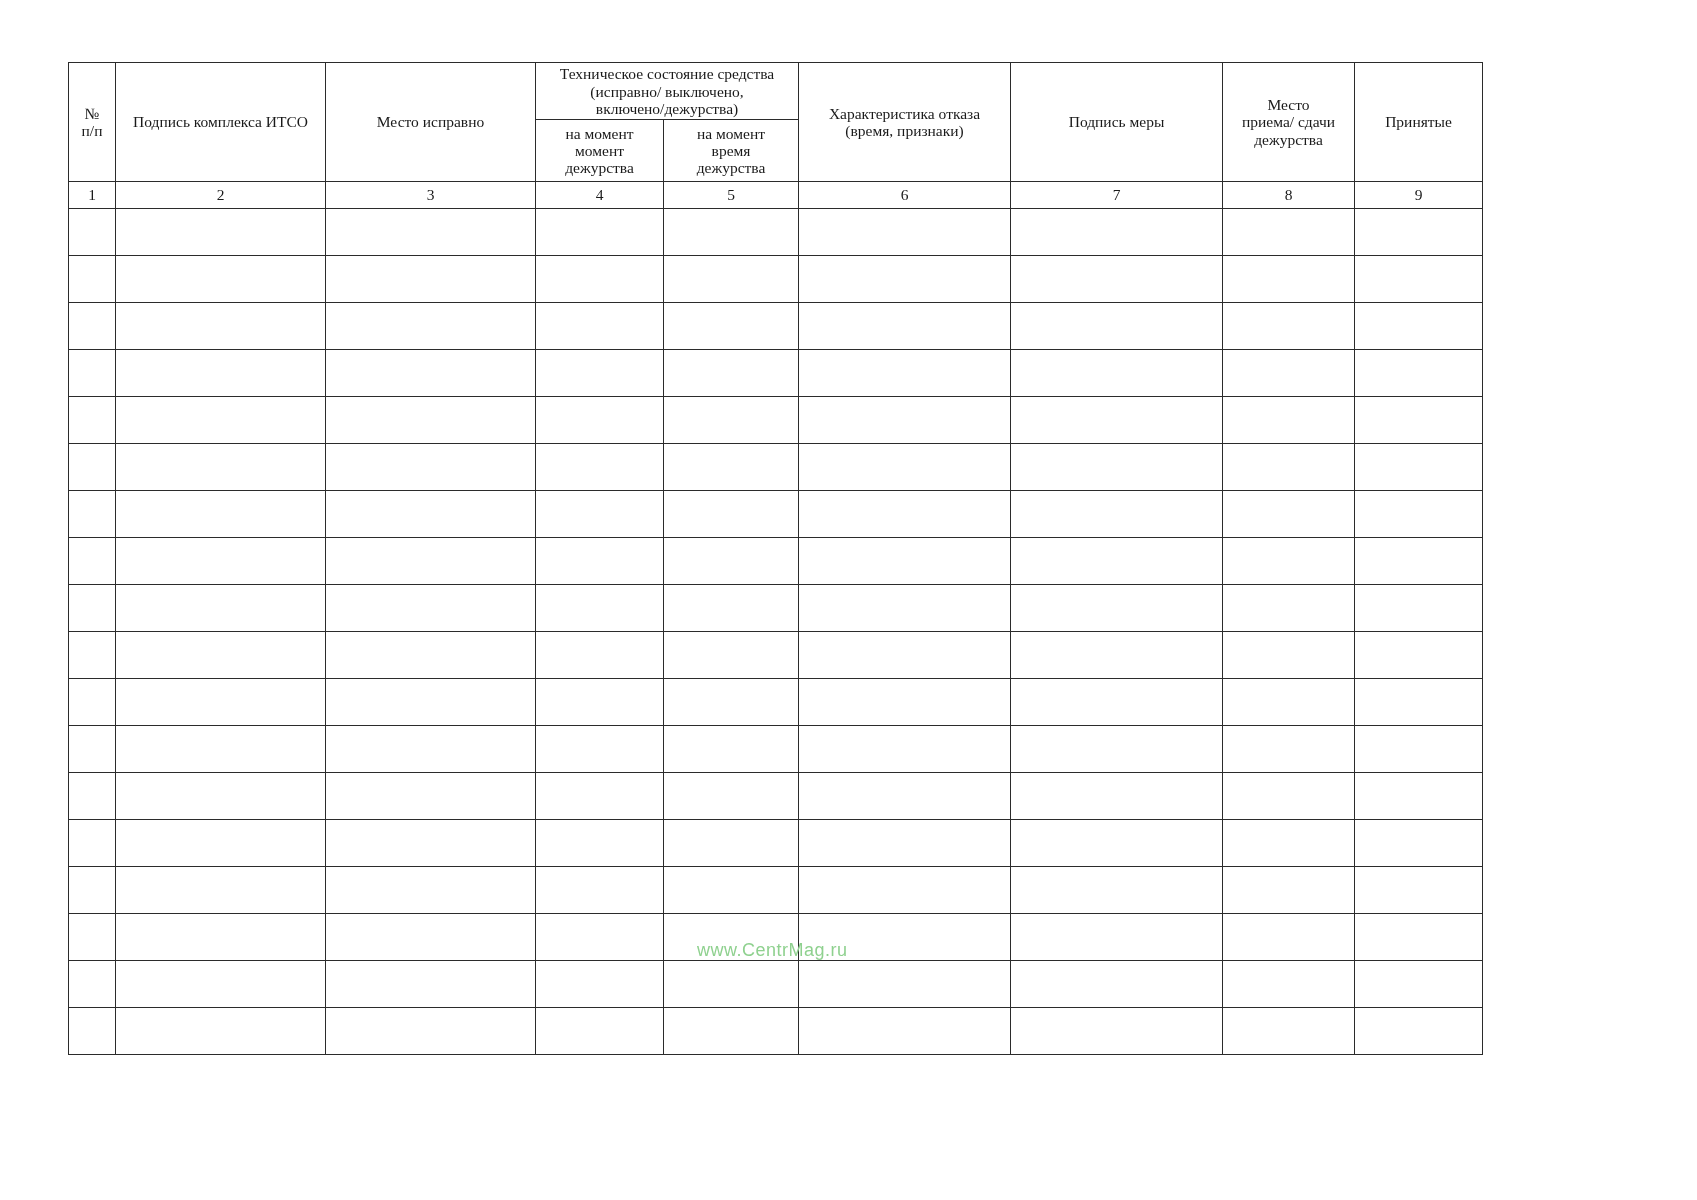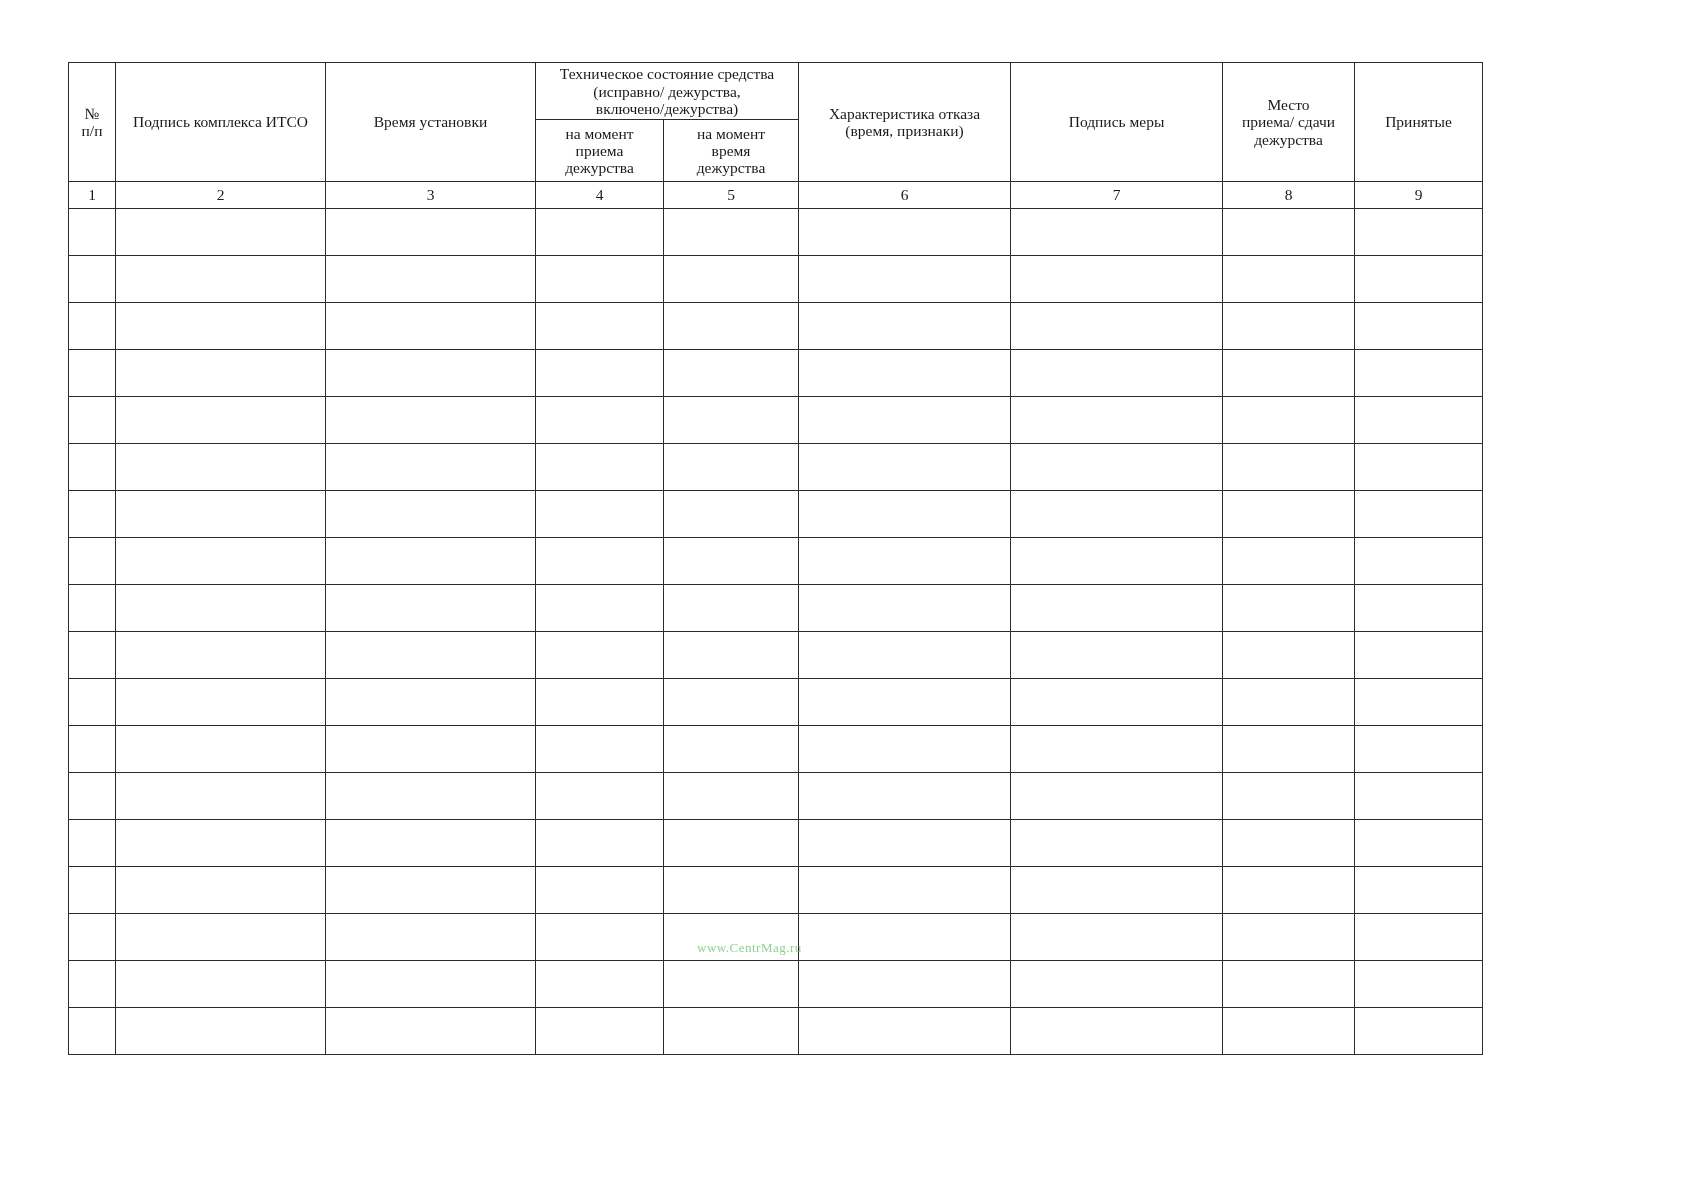--- a/index.html
+++ b/index.html
@@ -116,7 +116,7 @@
           <th class="hdr-cell hdr-tall" rowspan="2">Время установки</th>
           <th class="hdr-group-top" colspan="2">
             <div>Техническое состояние средства</div>
-            <div>(исправно/ дежурства,</div>
+            <div>(исправно/ выключено,</div>
             <div>включено/дежурства)</div>
           </th>
           <th class="hdr-cell hdr-tall" rowspan="2">

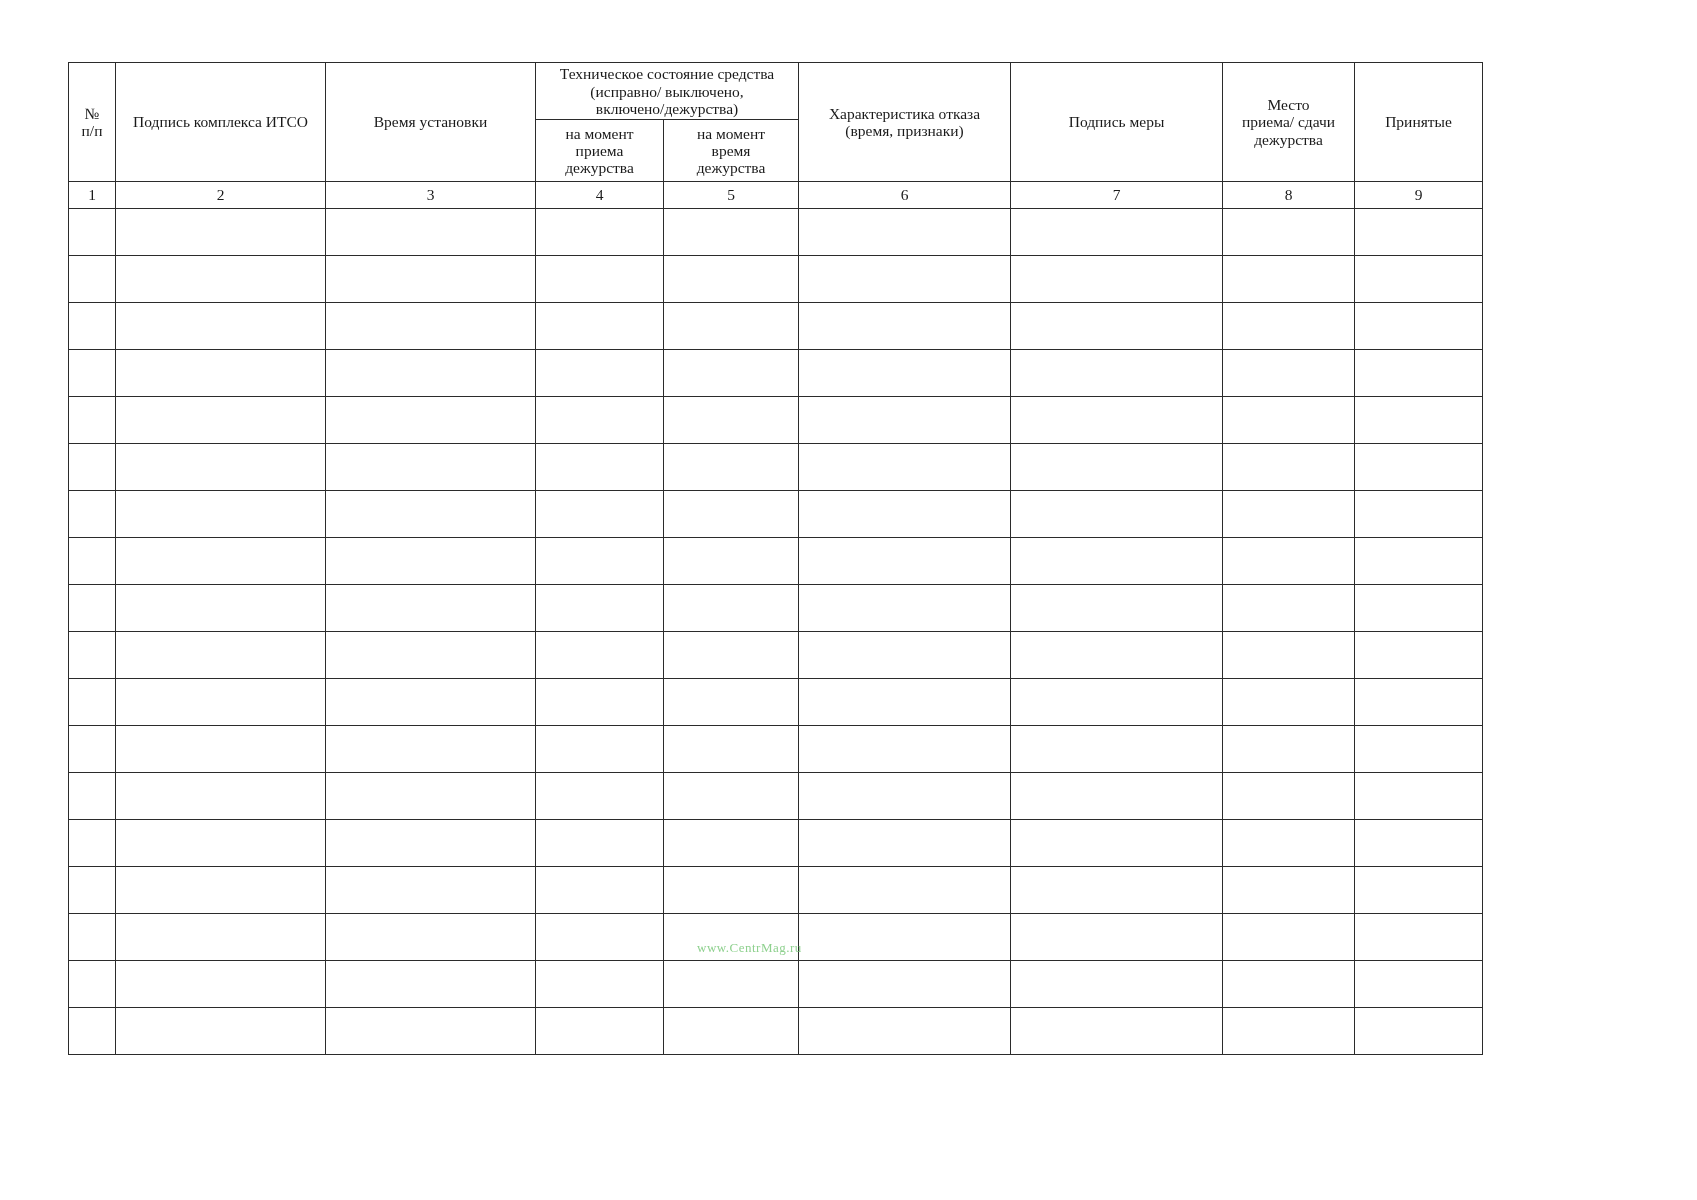--- a/index.html
+++ b/index.html
@@ -113,7 +113,7 @@
             <div>п/п</div>
           </th>
           <th class="hdr-cell hdr-tall" rowspan="2">Подпись комплекса ИТСО</th>
-          <th class="hdr-cell hdr-tall" rowspan="2">Время установки</th>
+          <th class="hdr-cell hdr-tall" rowspan="2">Место исправно</th>
           <th class="hdr-group-top" colspan="2">
             <div>Техническое состояние средства</div>
             <div>(исправно/ выключено,</div>

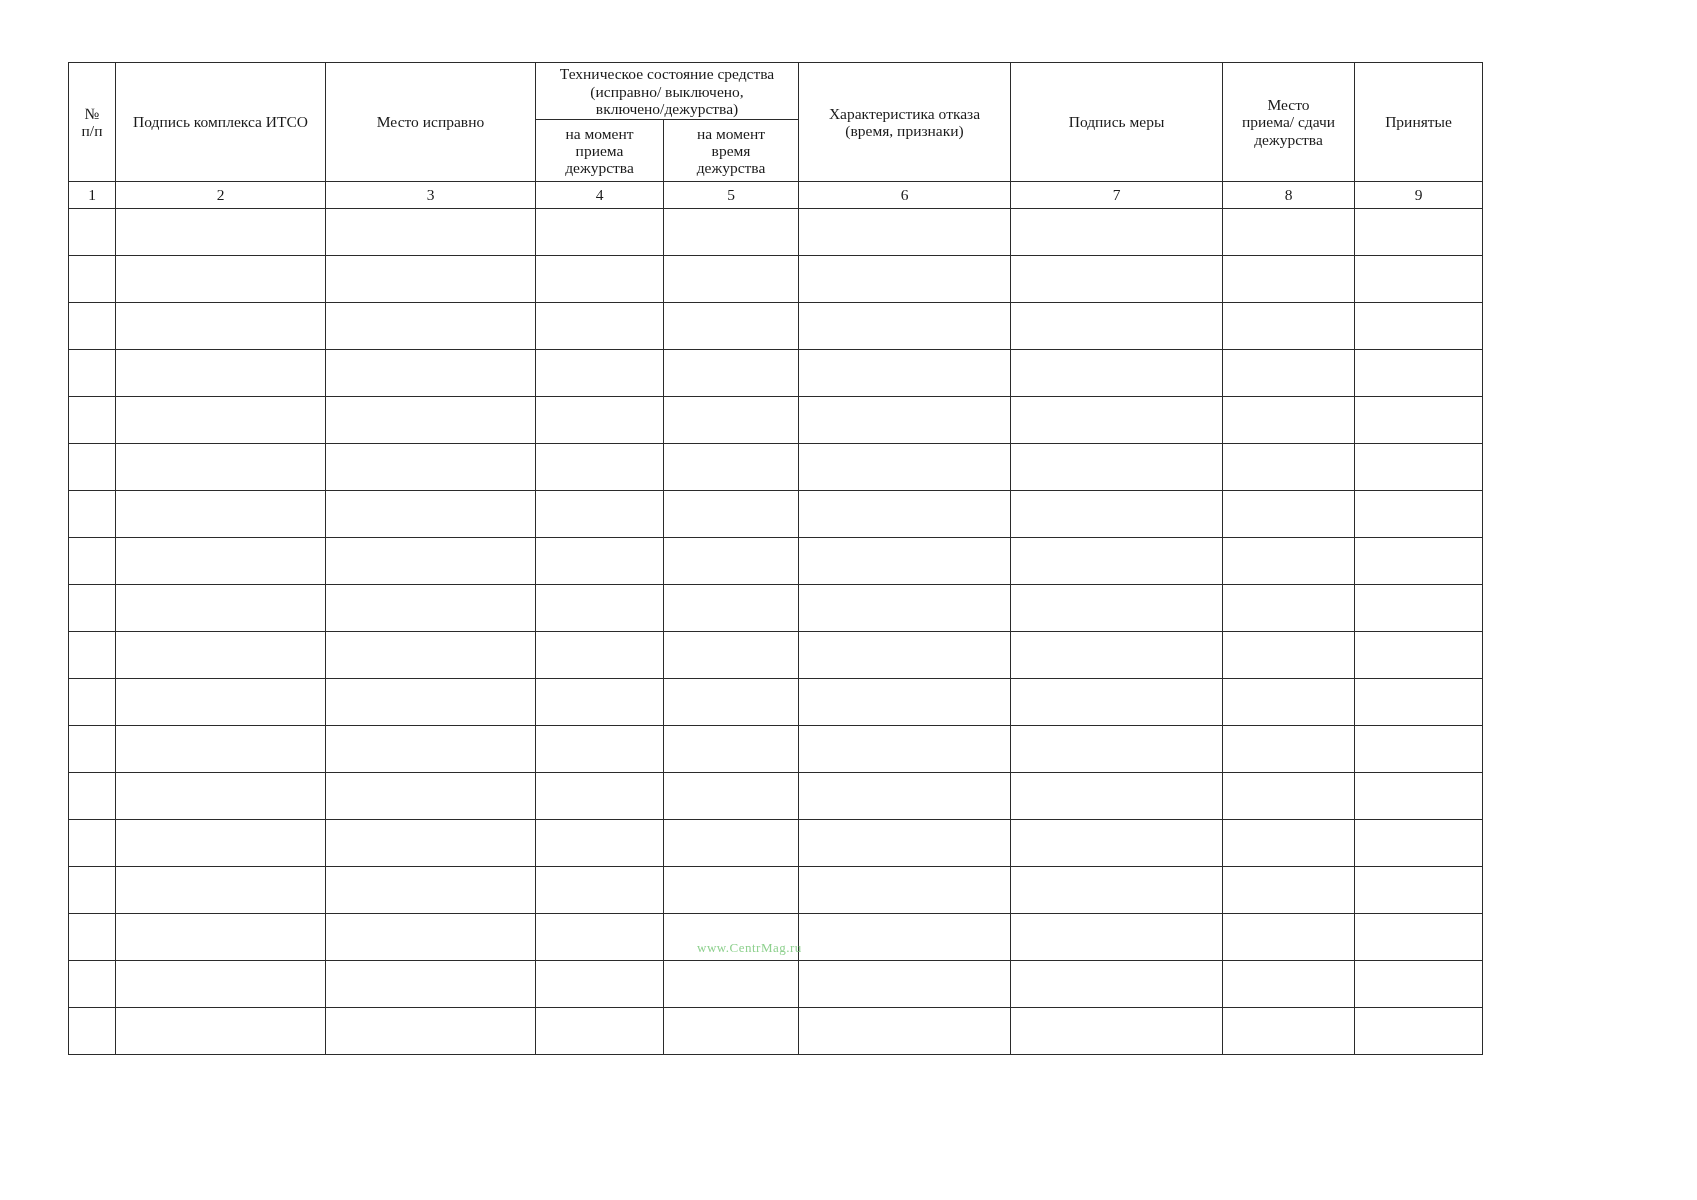--- a/index.html
+++ b/index.html
@@ -134,7 +134,7 @@
         <tr>
           <th class="hdr-group-sub small">
             <div>на момент</div>
-            <div>приема</div>
+            <div>момент</div>
             <div>дежурства</div>
           </th>
           <th class="hdr-group-sub small">

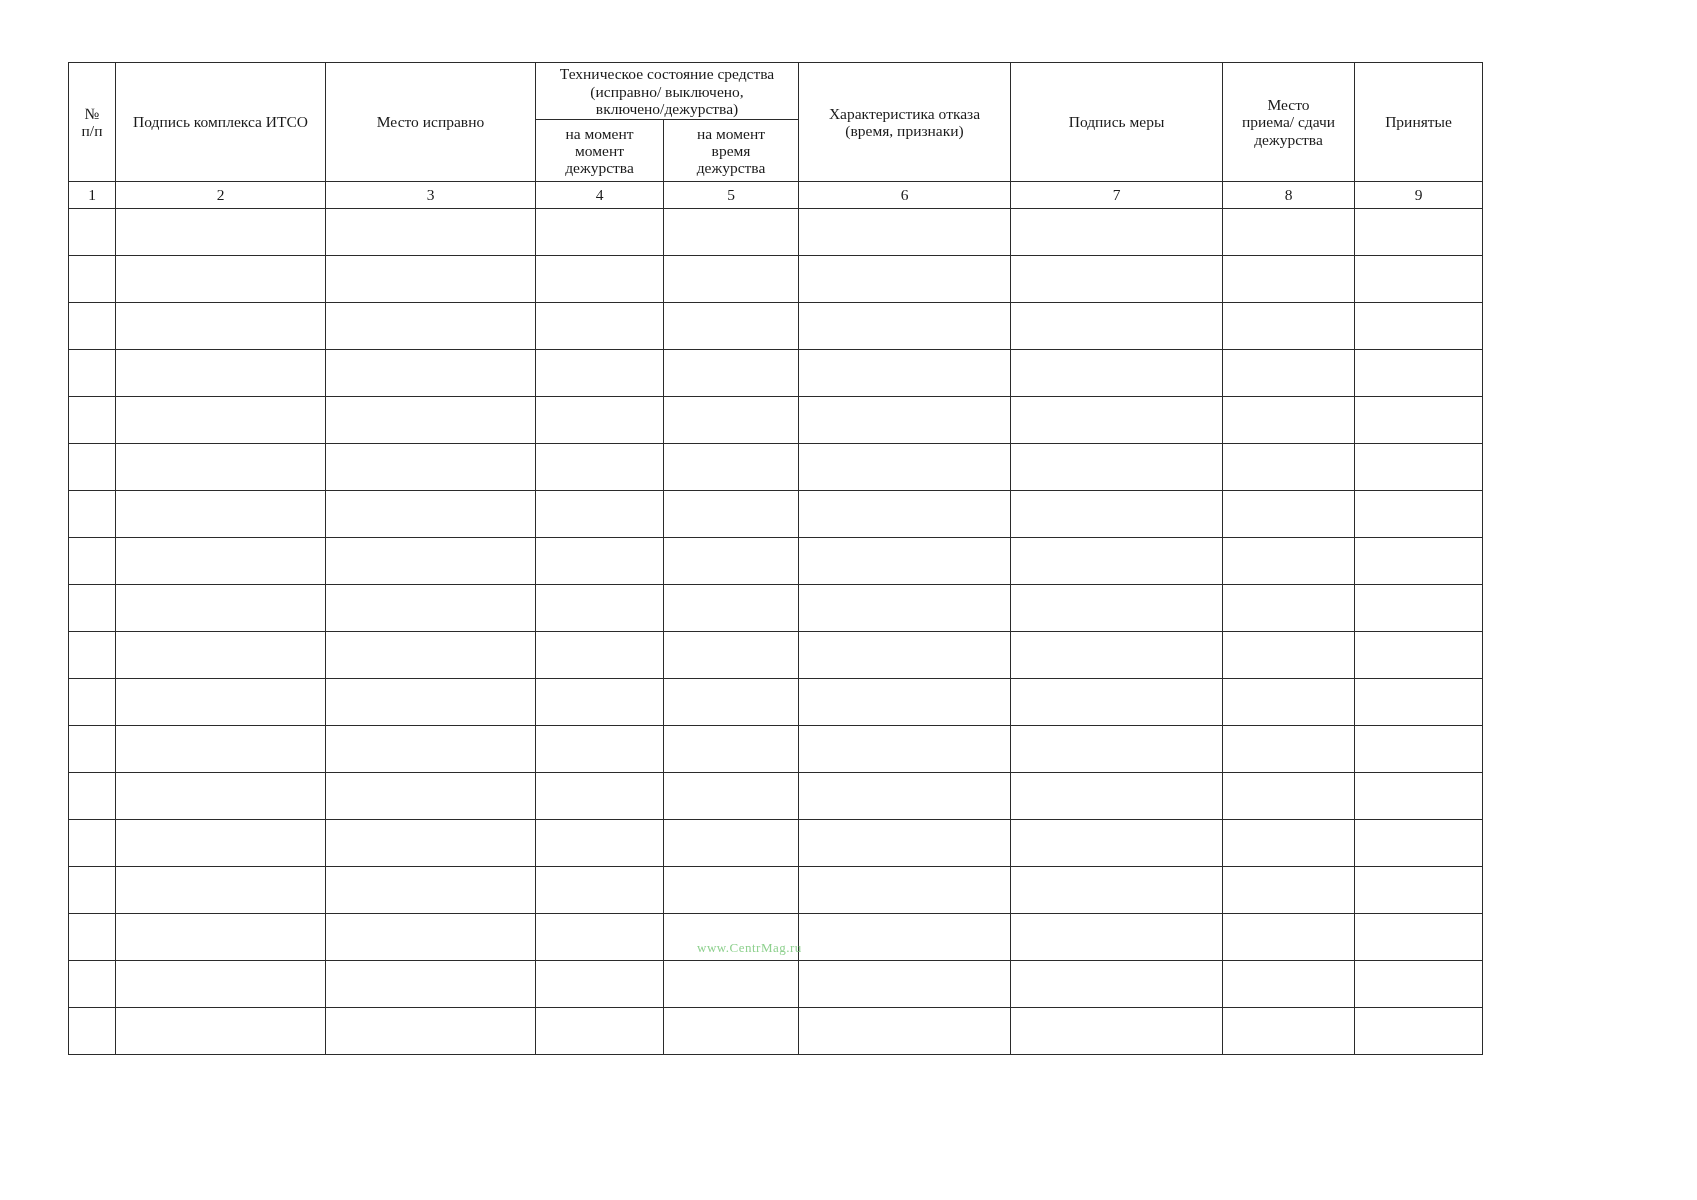--- a/index.html
+++ b/index.html
@@ -71,8 +71,8 @@
     position: absolute;
     left: 697px;
     top: 940px;
-    font-family: Liberation Serif, serif;
-    font-size: 13px;
+    font-family: Liberation Sans, sans-serif;
+    font-size: 18px;
     letter-spacing: 0.5px;
     color: #8fd18f;
     white-space: nowrap;

